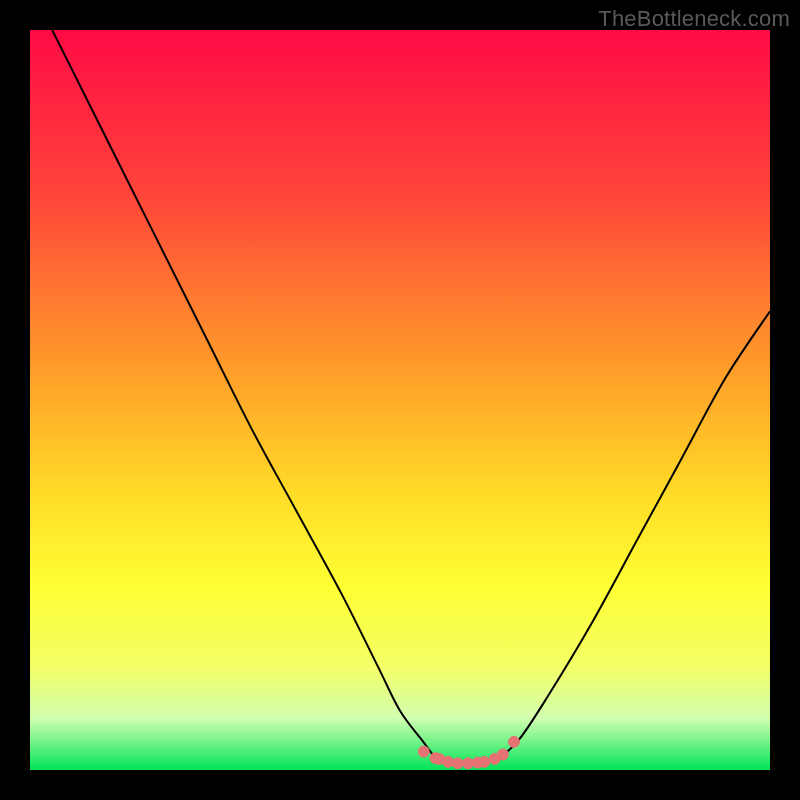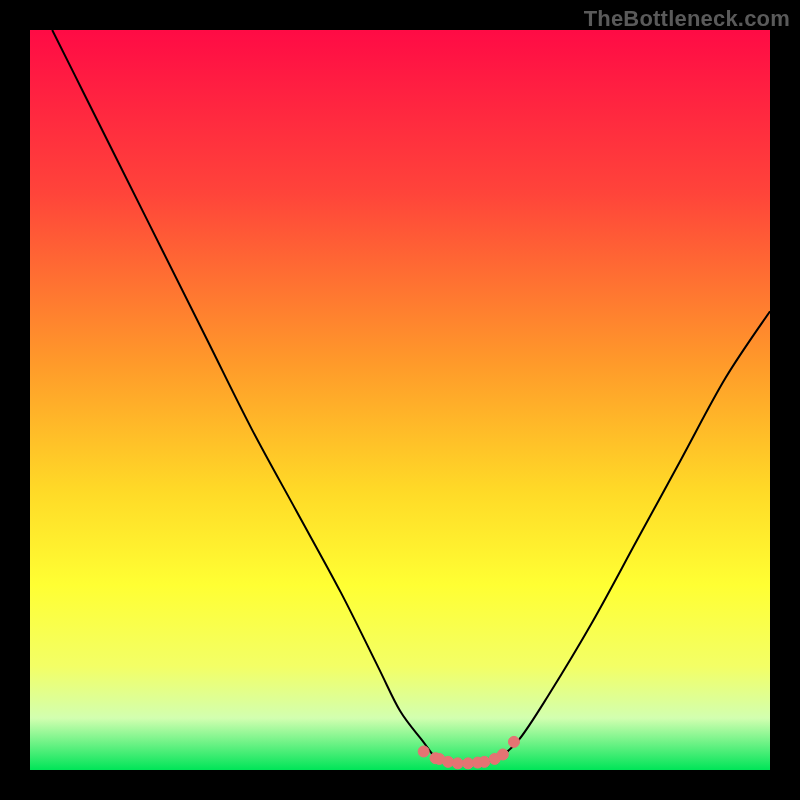--- a/index.html
+++ b/index.html
@@ -30,7 +30,7 @@
     font-family: Arial, Helvetica, sans-serif;
     font-size: 22px;
     color: #5a5a5a;
-    font-weight: 700;
+    font-weight: 400;
     letter-spacing: 0.2px;
     user-select: none;
   }

